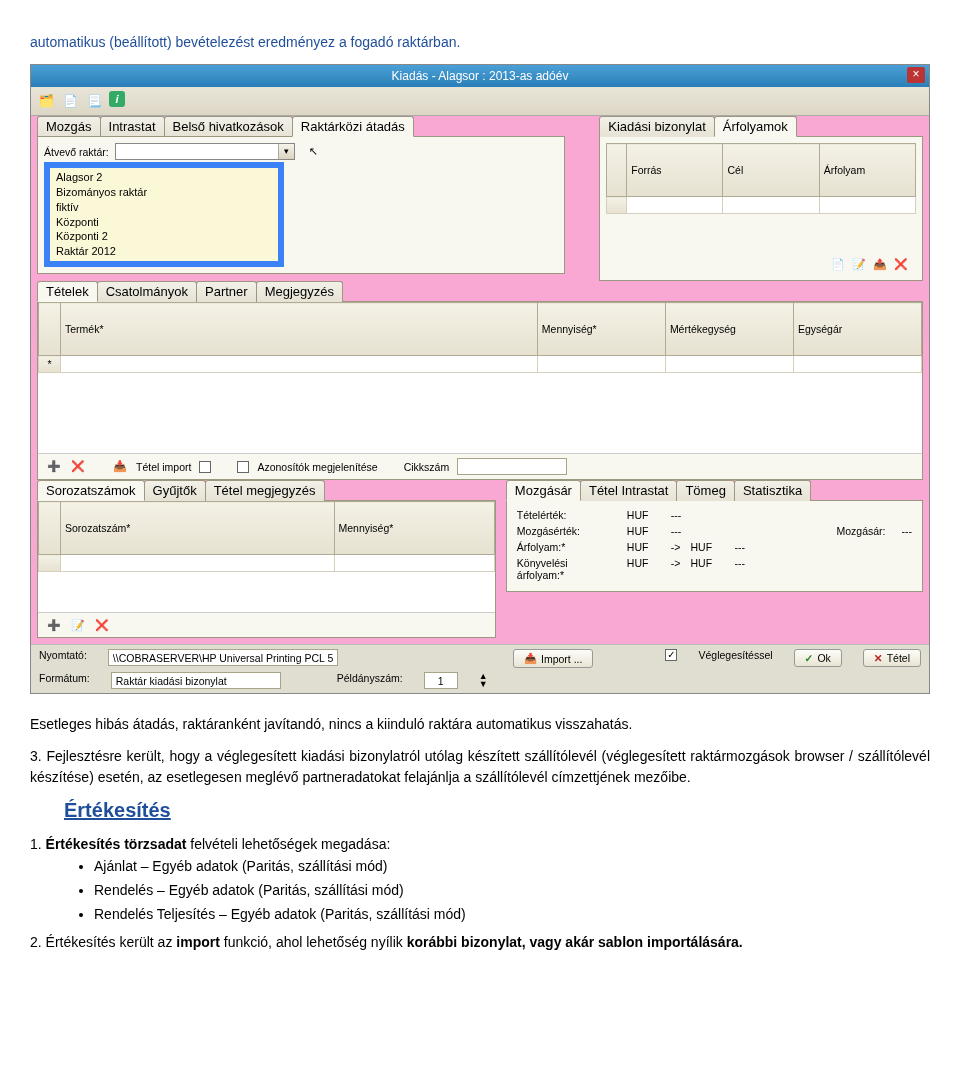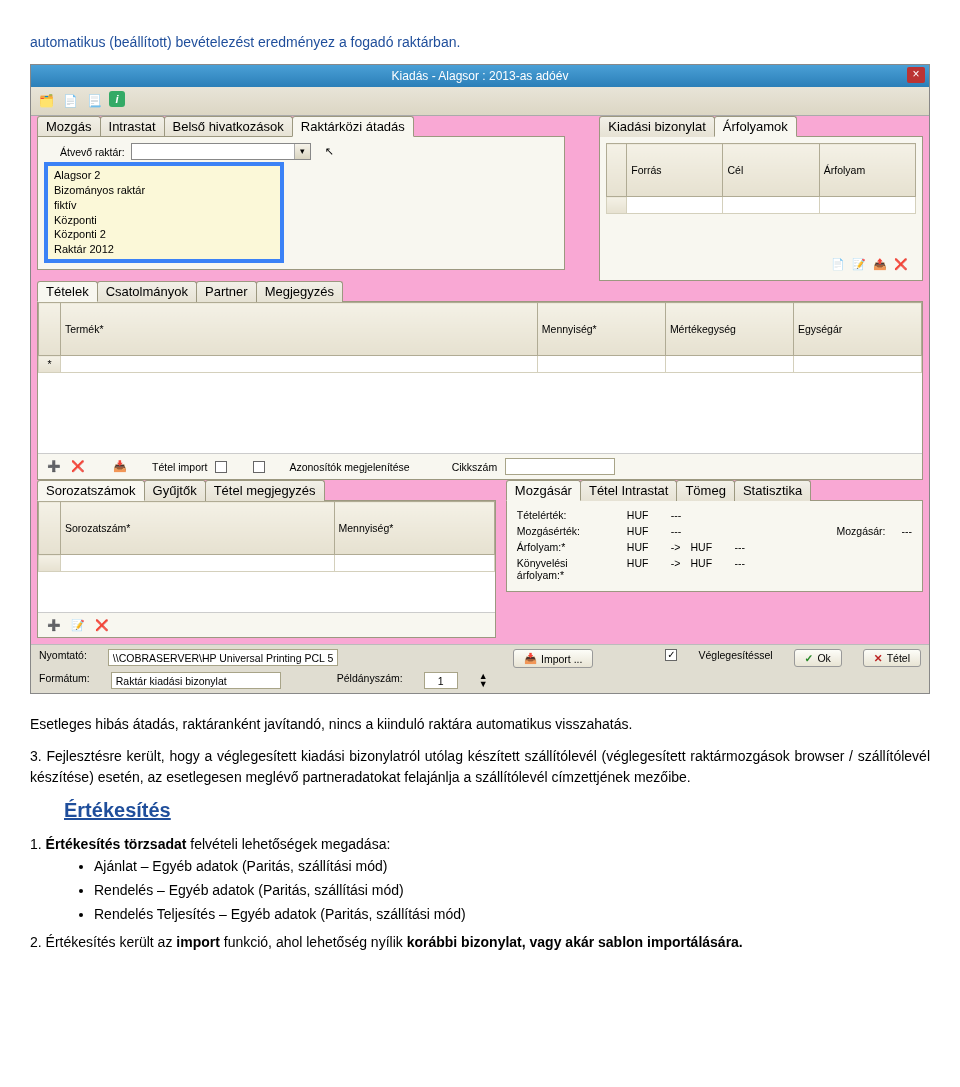--- a/index.html
+++ b/index.html
@@ -79,7 +79,7 @@
     margin-top: -1px;
   }
   .tabpanel.right { min-height: 90px; }
-  .label { font-size: 10.5px; margin-left: 16px; }
+  .label { font-size: 10.5px; }
   .field {
     border: 1px solid #a8a488;
     background: #fff;

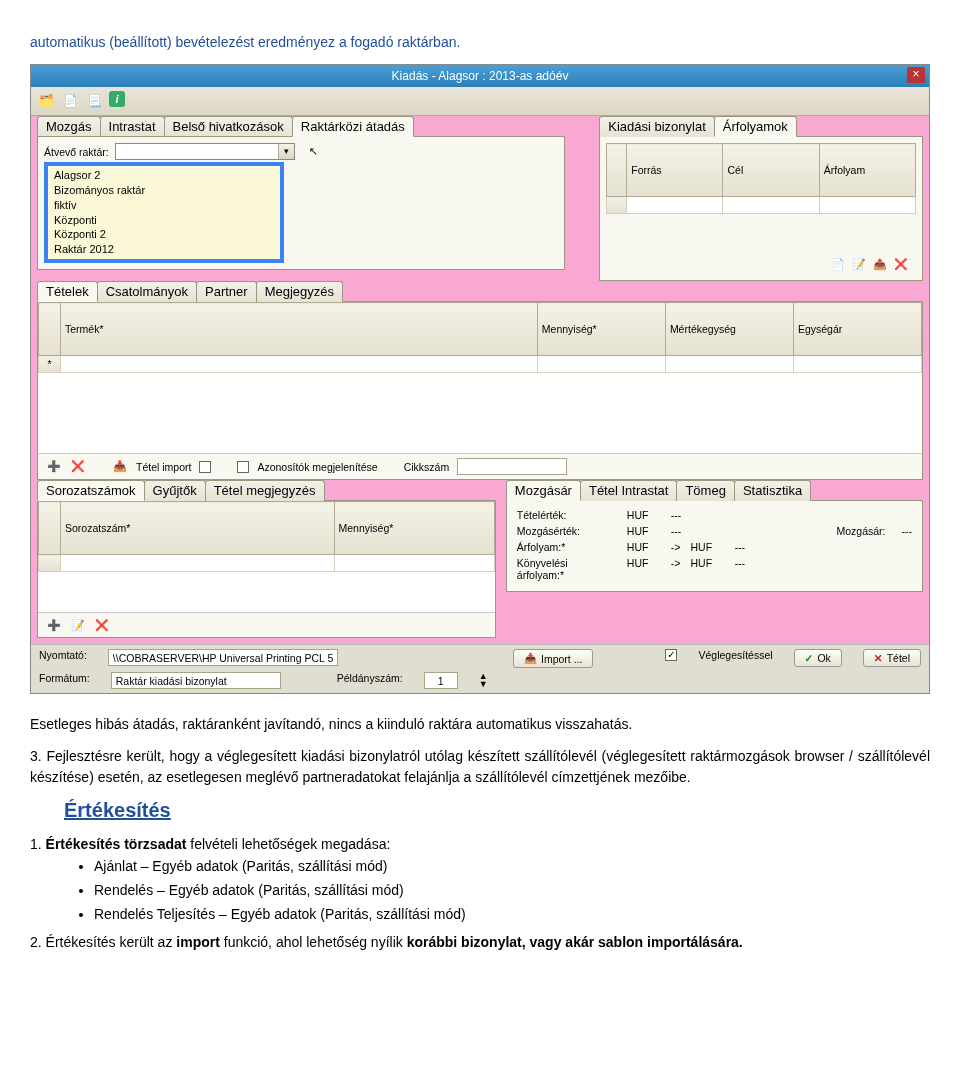--- a/index.html
+++ b/index.html
@@ -104,7 +104,7 @@
   }
   .dropdown-panel {
     background: #fbf8d8;
-    border: 4px solid #3b82f6;
+    border: 6px solid #3b82f6;
     padding: 2px 4px;
     margin-top: 0;
     width: 240px;

